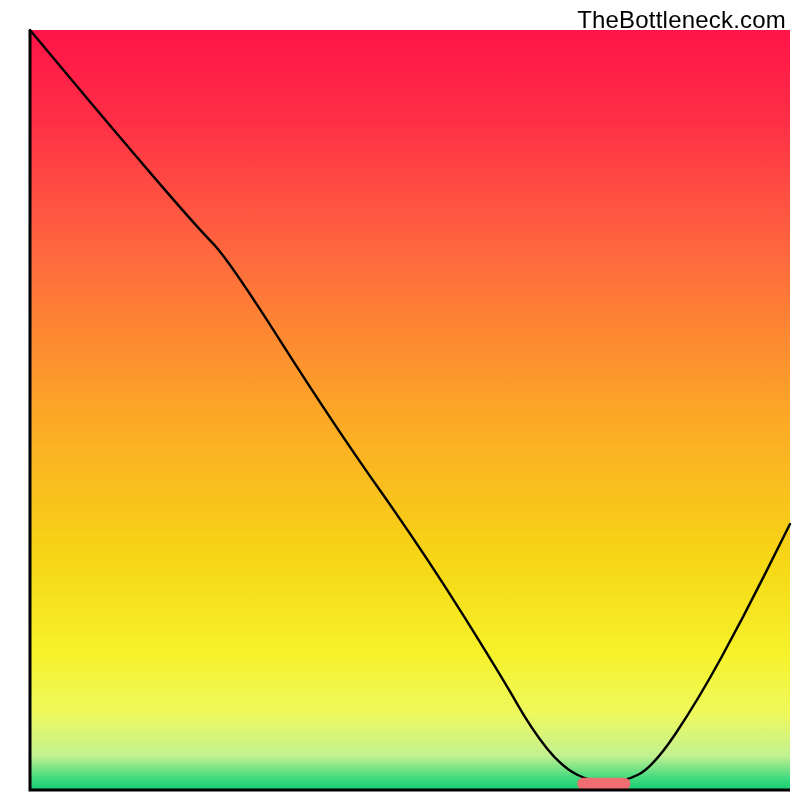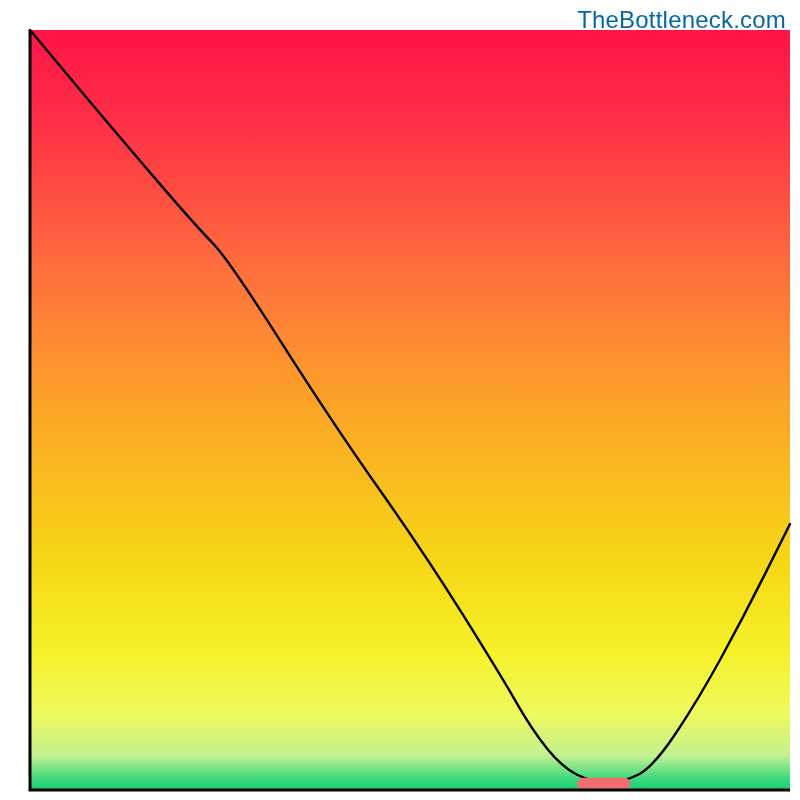--- a/index.html
+++ b/index.html
@@ -20,7 +20,7 @@
     position: absolute;
     top: 6px;
     right: 14px;
-    color: #0369a1;
+    color: #000000;
     font-size: 24px;
     letter-spacing: 0.2px;
     font-weight: 500;

